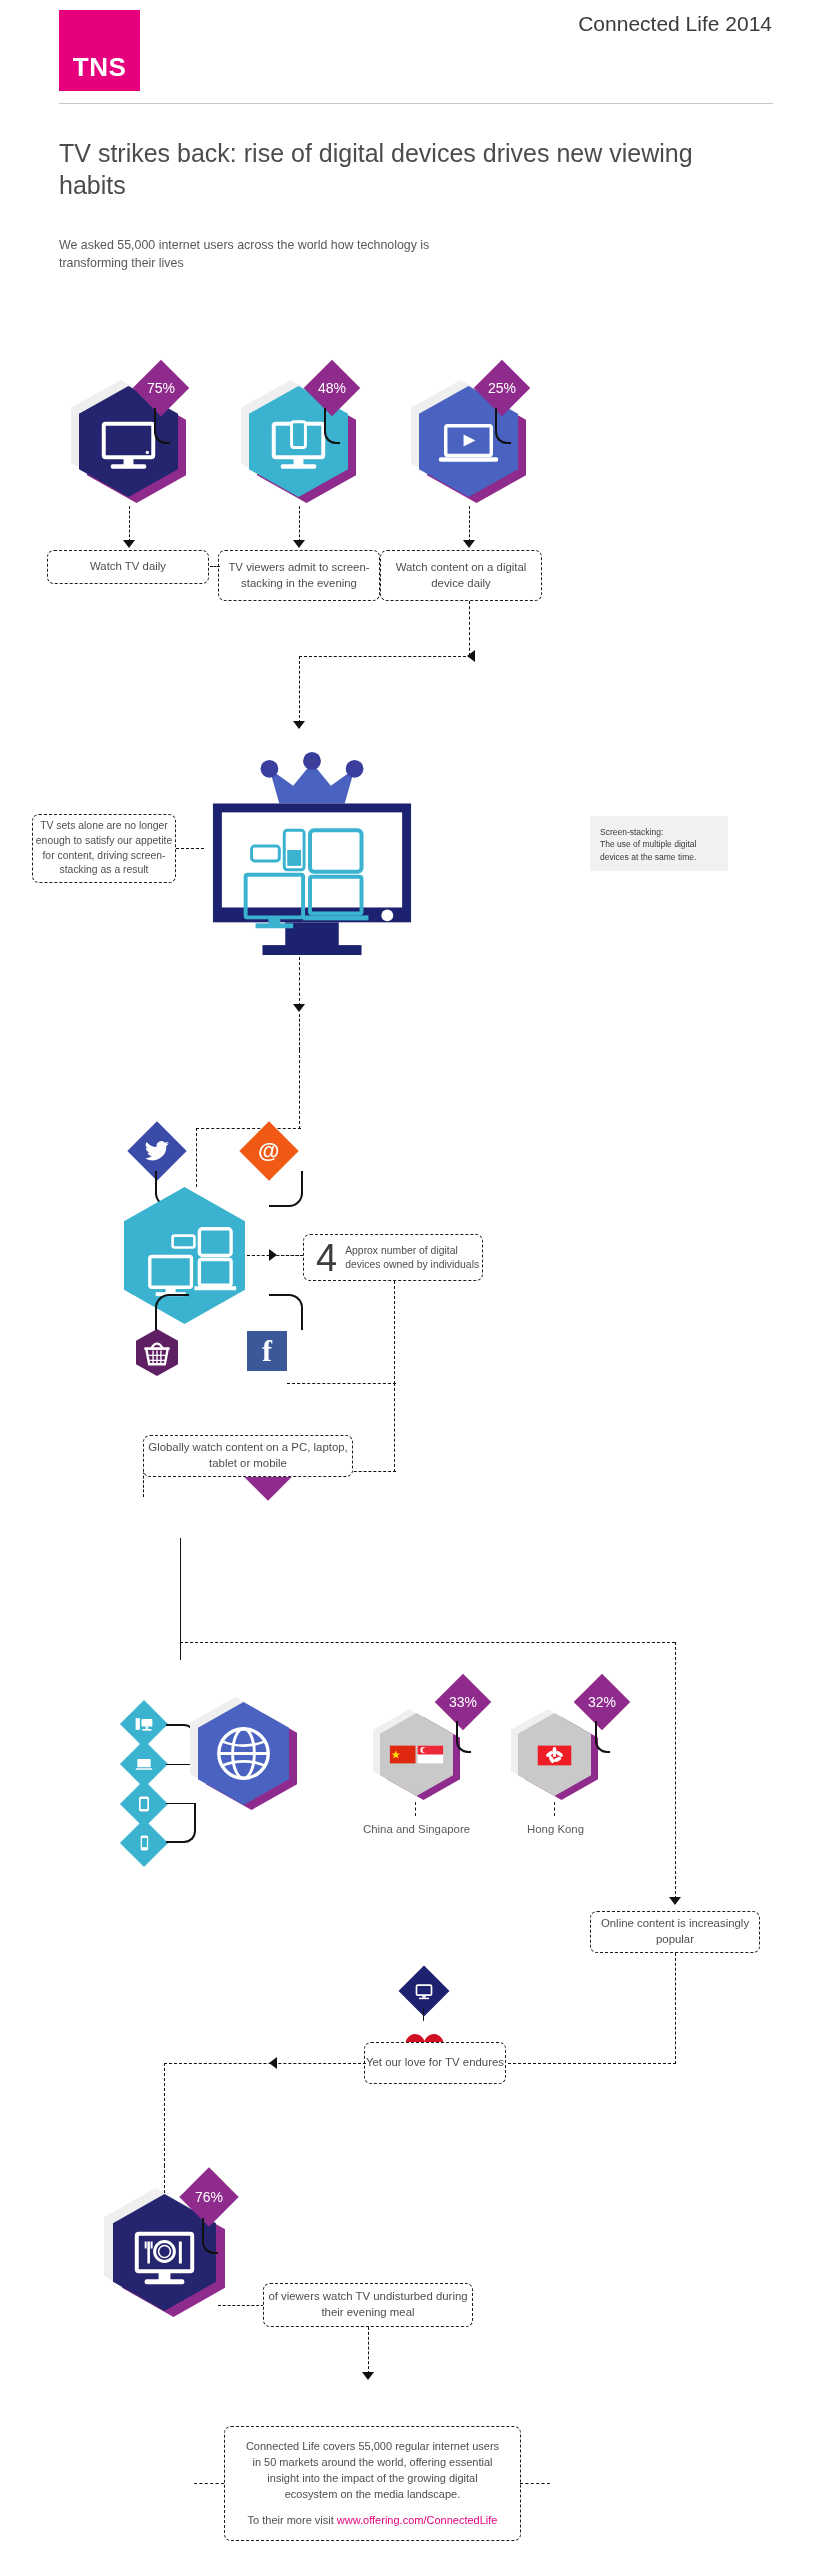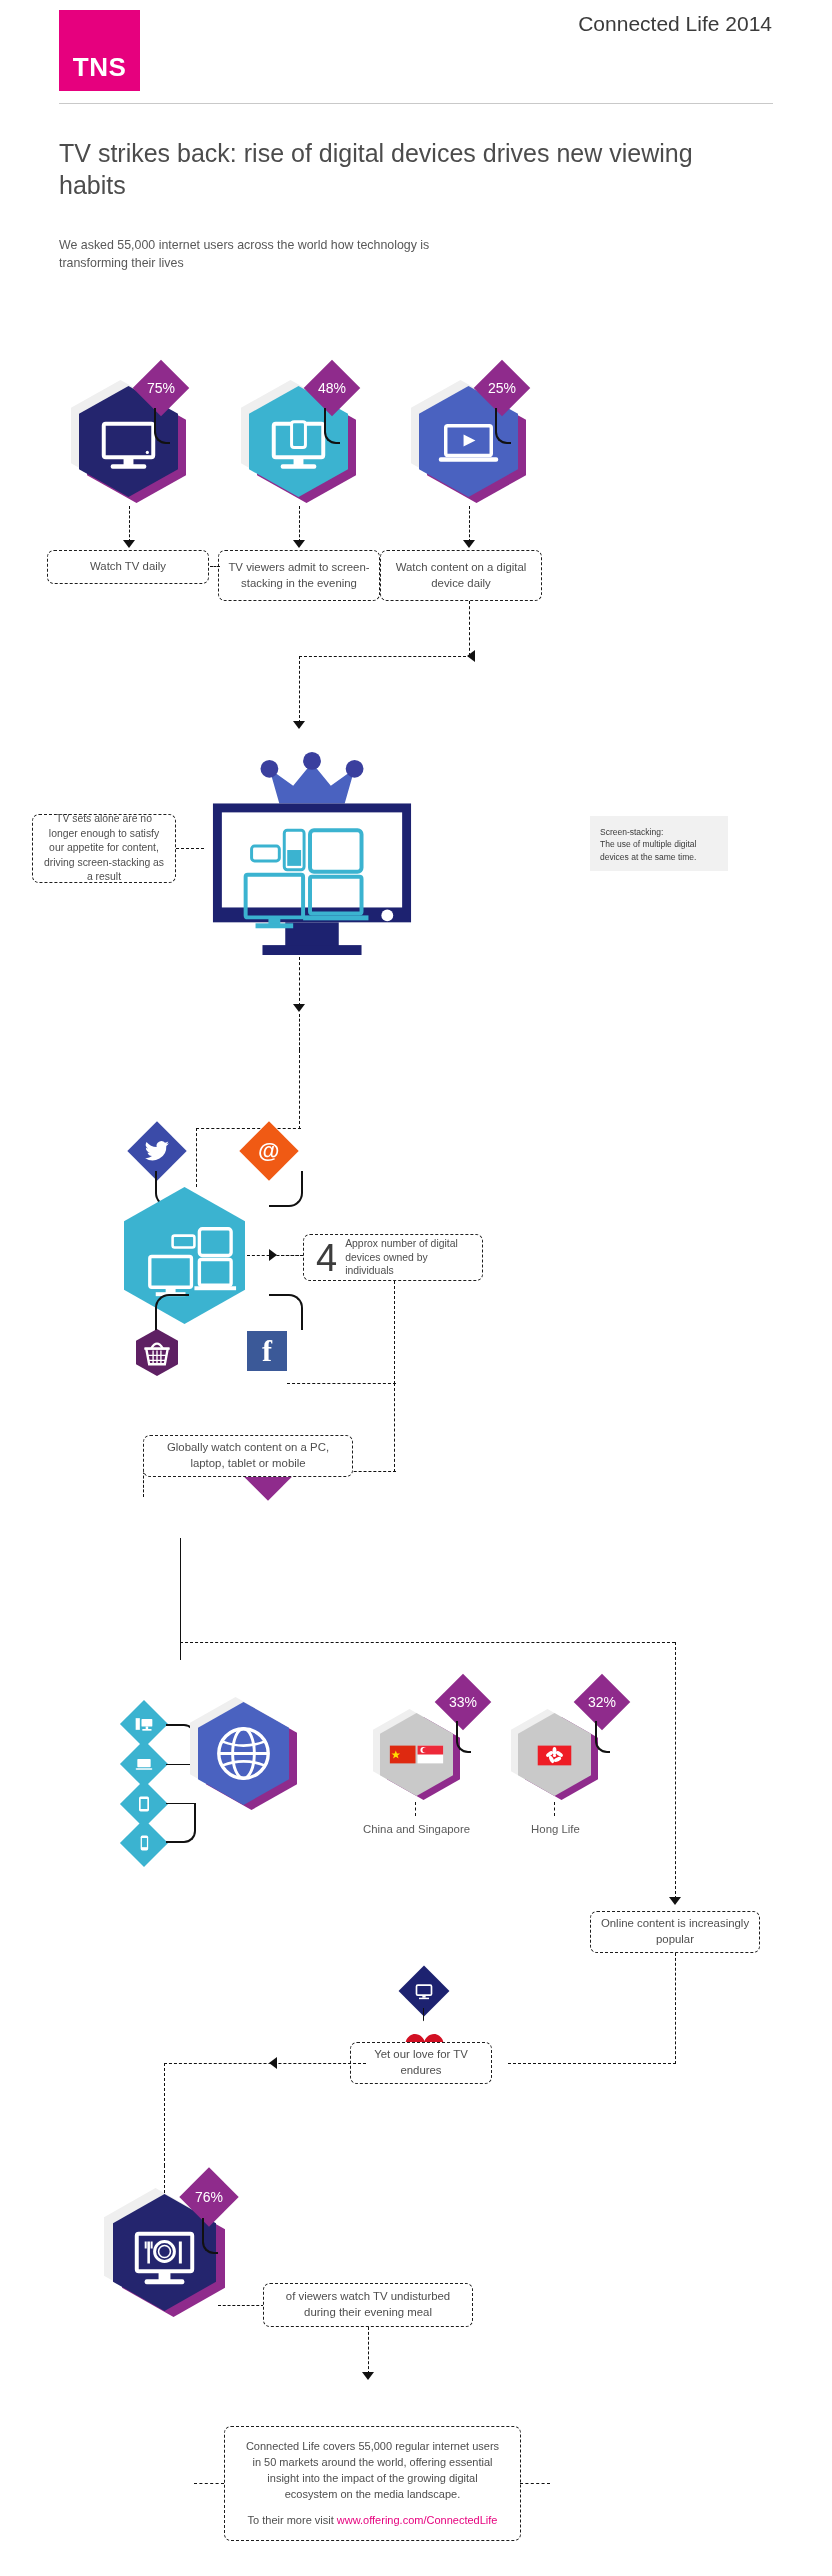--- a/index.html
+++ b/index.html
@@ -70,7 +70,7 @@
     display: flex; align-items: center; justify-content: center;
     text-align: center;
     font-size: 11.4px; line-height: 1.4; color: #4e4e4e;
-    padding: 6px 8px;
+    padding: 6px 0;
   }
   .notebox {
     position: absolute; background: #f1f1f1;

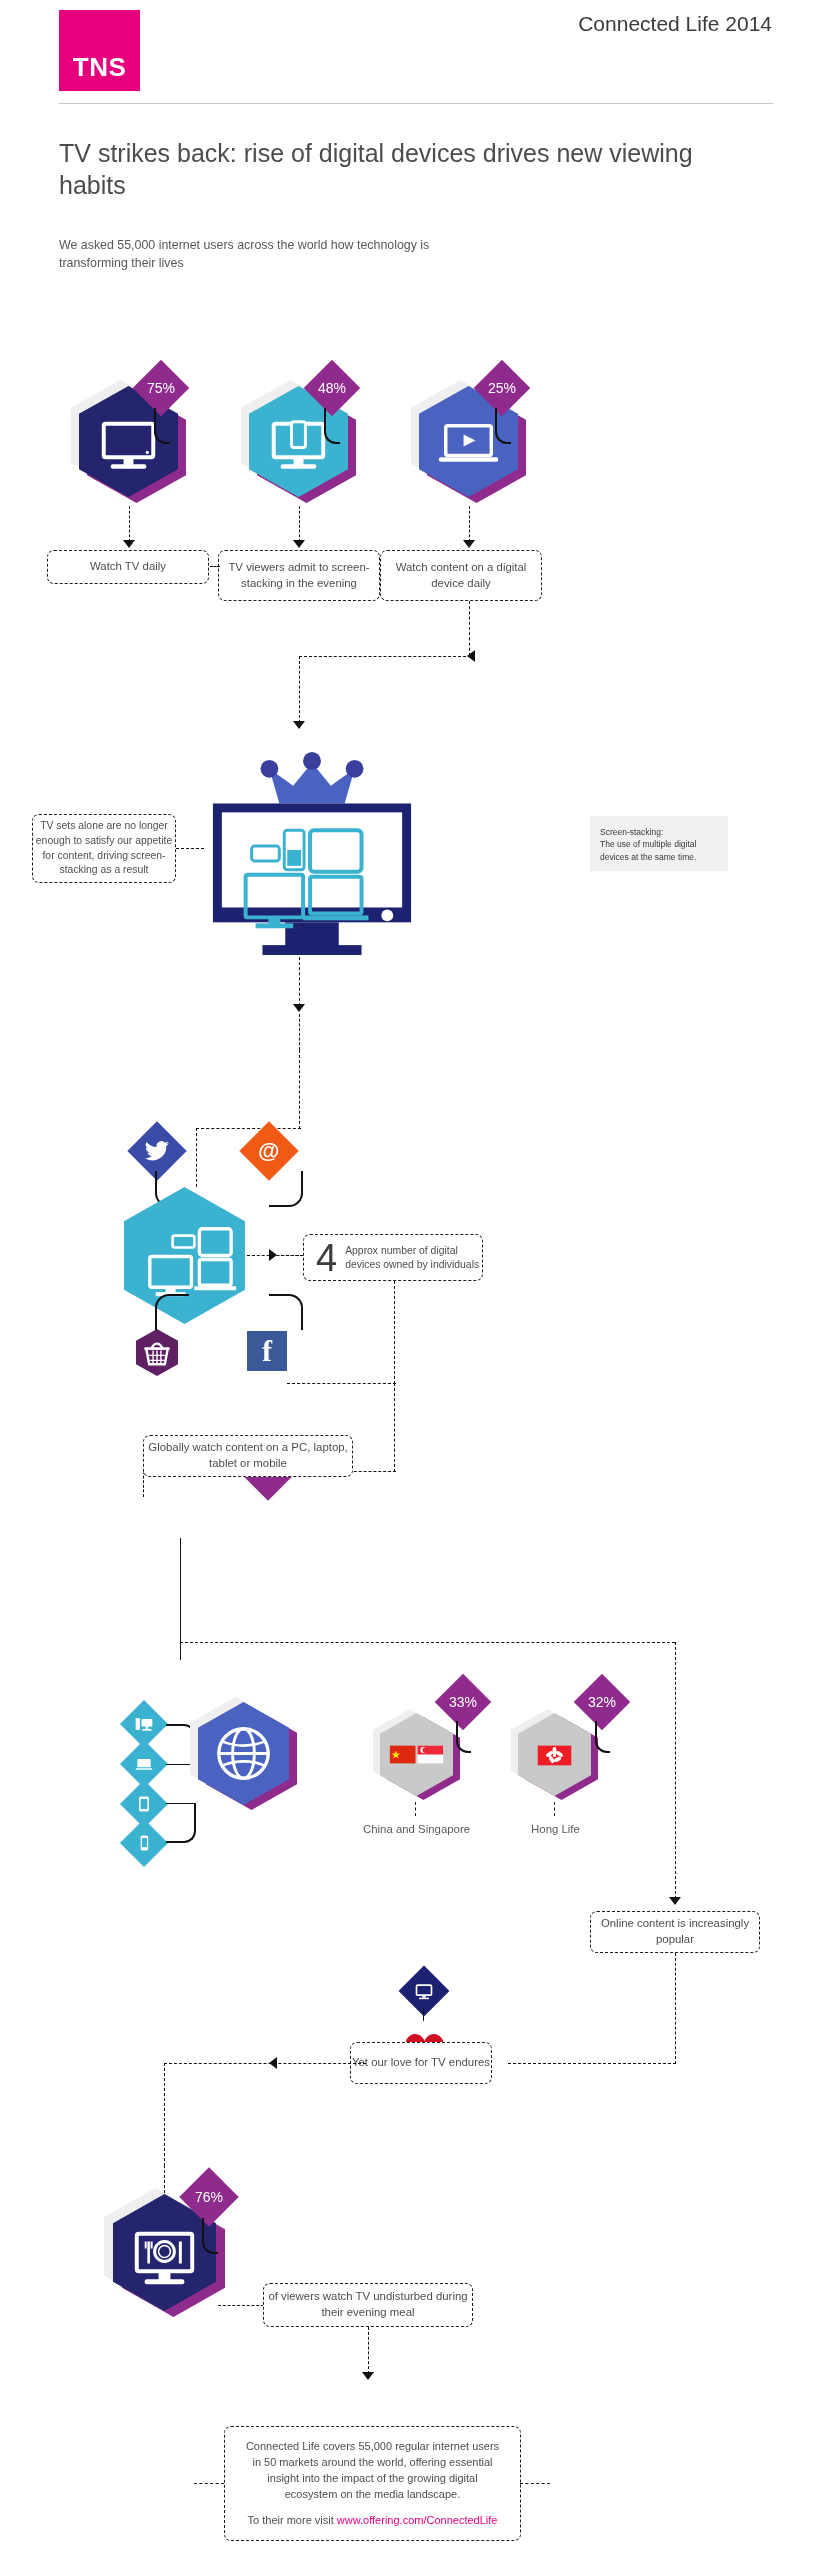--- a/index.html
+++ b/index.html
@@ -399,7 +399,7 @@
   </div>
   <div class="elbow" style="left:595px; top:1721px; width:15px; height:32px;"></div>
   <div class="vline" style="left:554px; top:1802px; height:14px;"></div>
-  <div class="plainlabel" style="left:495px; top:1822px; width:121px;">Hong Life</div>
+  <div class="plainlabel" style="left:495px; top:1822px; width:121px;">Hong Kong</div>
 
   <div class="hline" style="left:180px; top:1642px; width:495px;"></div>
   <div class="vline" style="left:180px; top:1642px; height:18px;"></div>

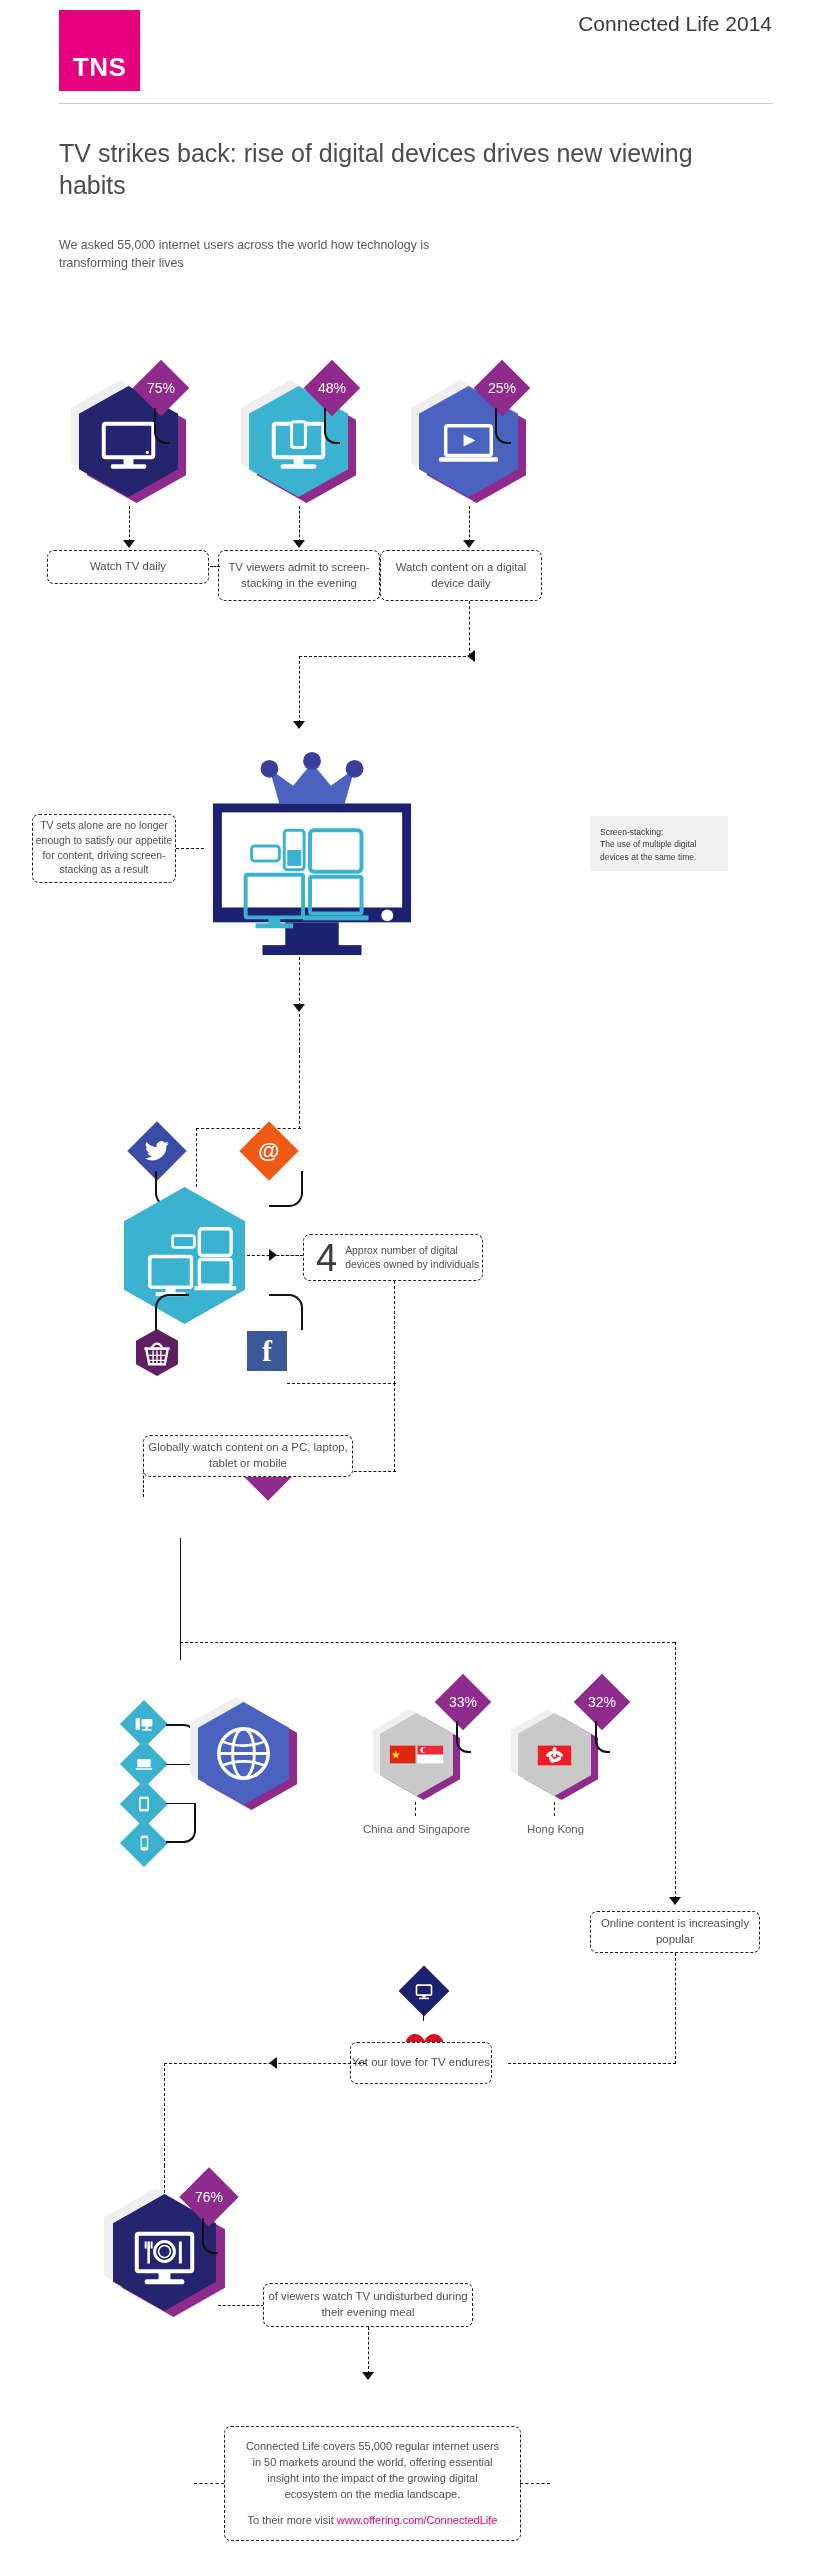--- a/index.html
+++ b/index.html
@@ -422,7 +422,7 @@
 
   <div class="vline" style="left:675px; top:1953px; height:111px;"></div>
   <div class="hline" style="left:508px; top:2063px; width:168px;"></div>
-  <div class="dbox" style="left:350px; top:2042px; width:142px; height:42px;">Yet our love for TV endures</div>
+  <div class="dbox" style="left:364px; top:2042px; width:142px; height:42px;">Yet our love for TV endures</div>
   <div class="hline" style="left:164px; top:2063px; width:202px;"></div>
   <div class="arrow-r" style="left:269px; top:2057px; transform:rotate(180deg);"></div>
   <div class="vline" style="left:164px; top:2063px; height:103px;"></div>

